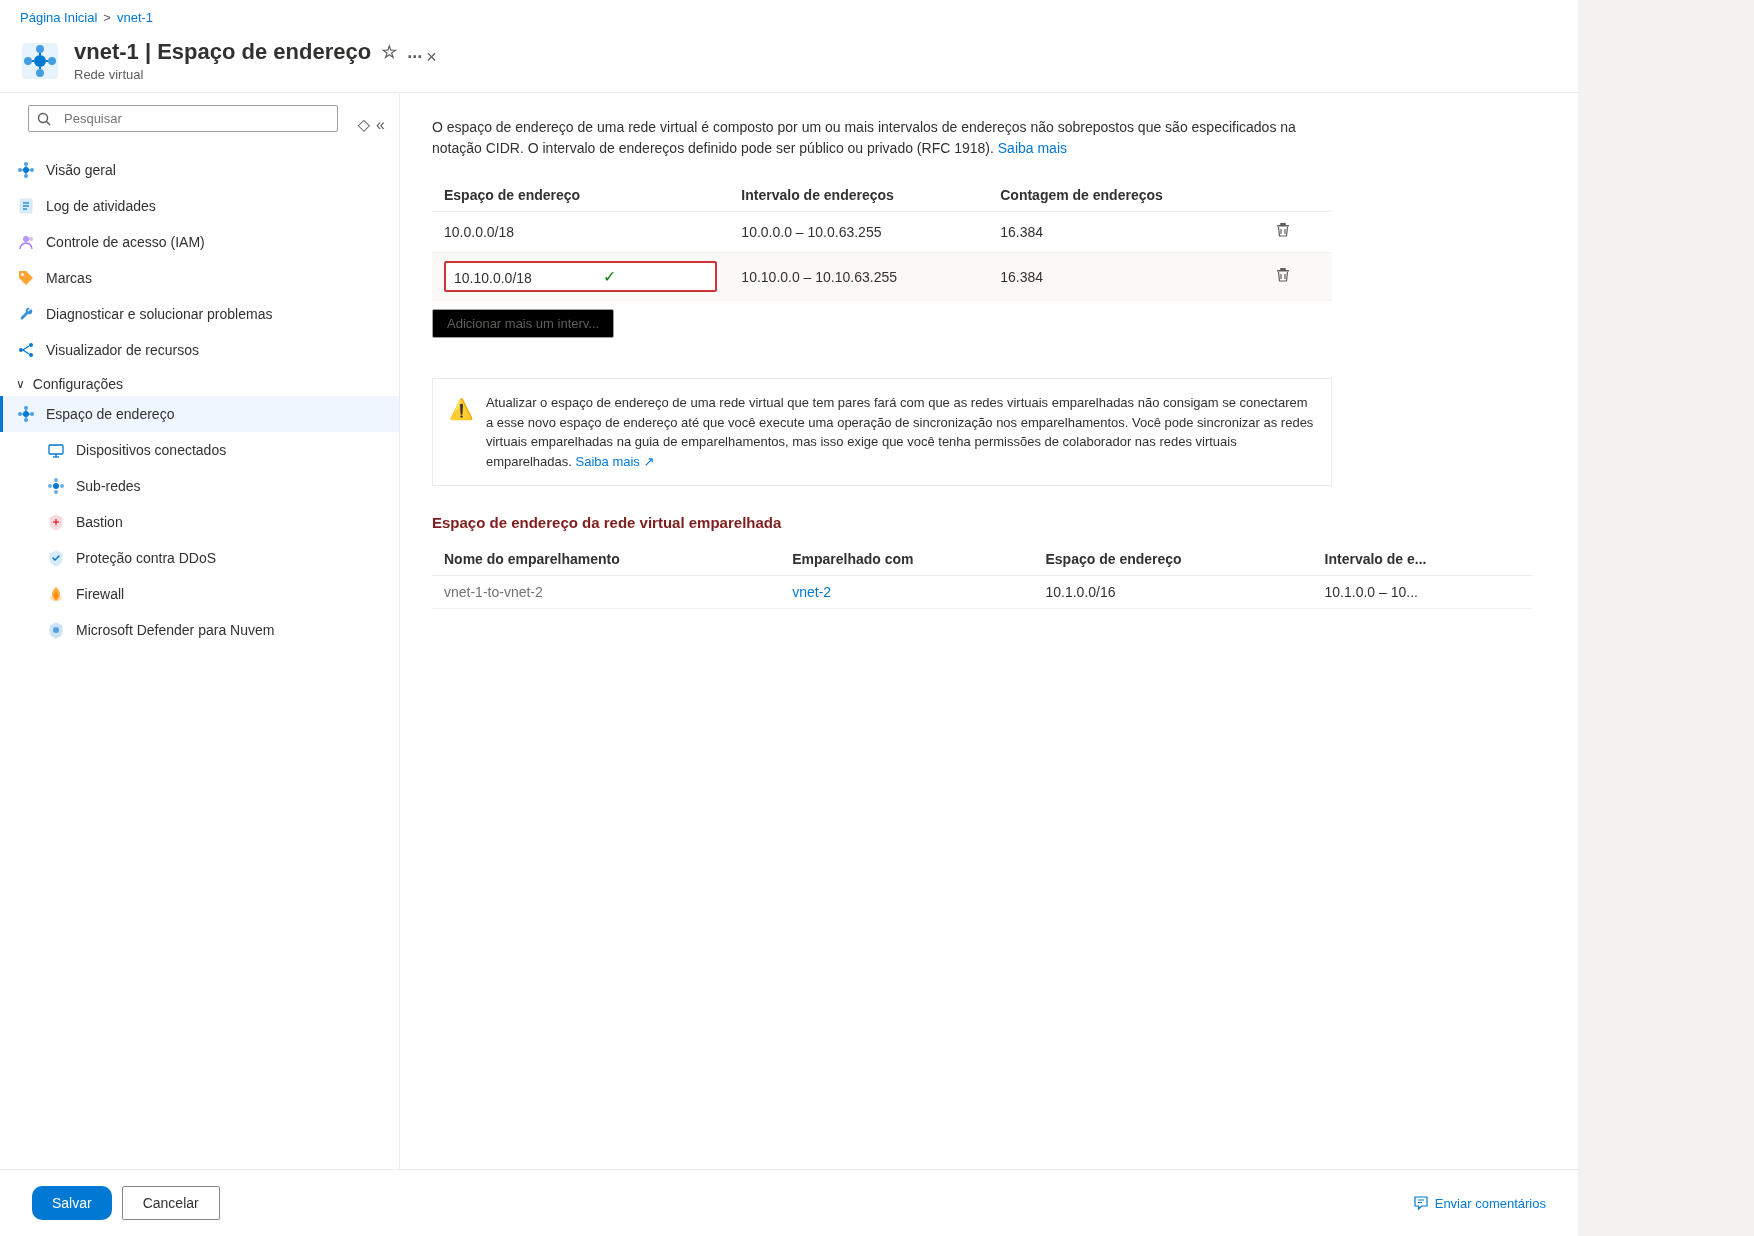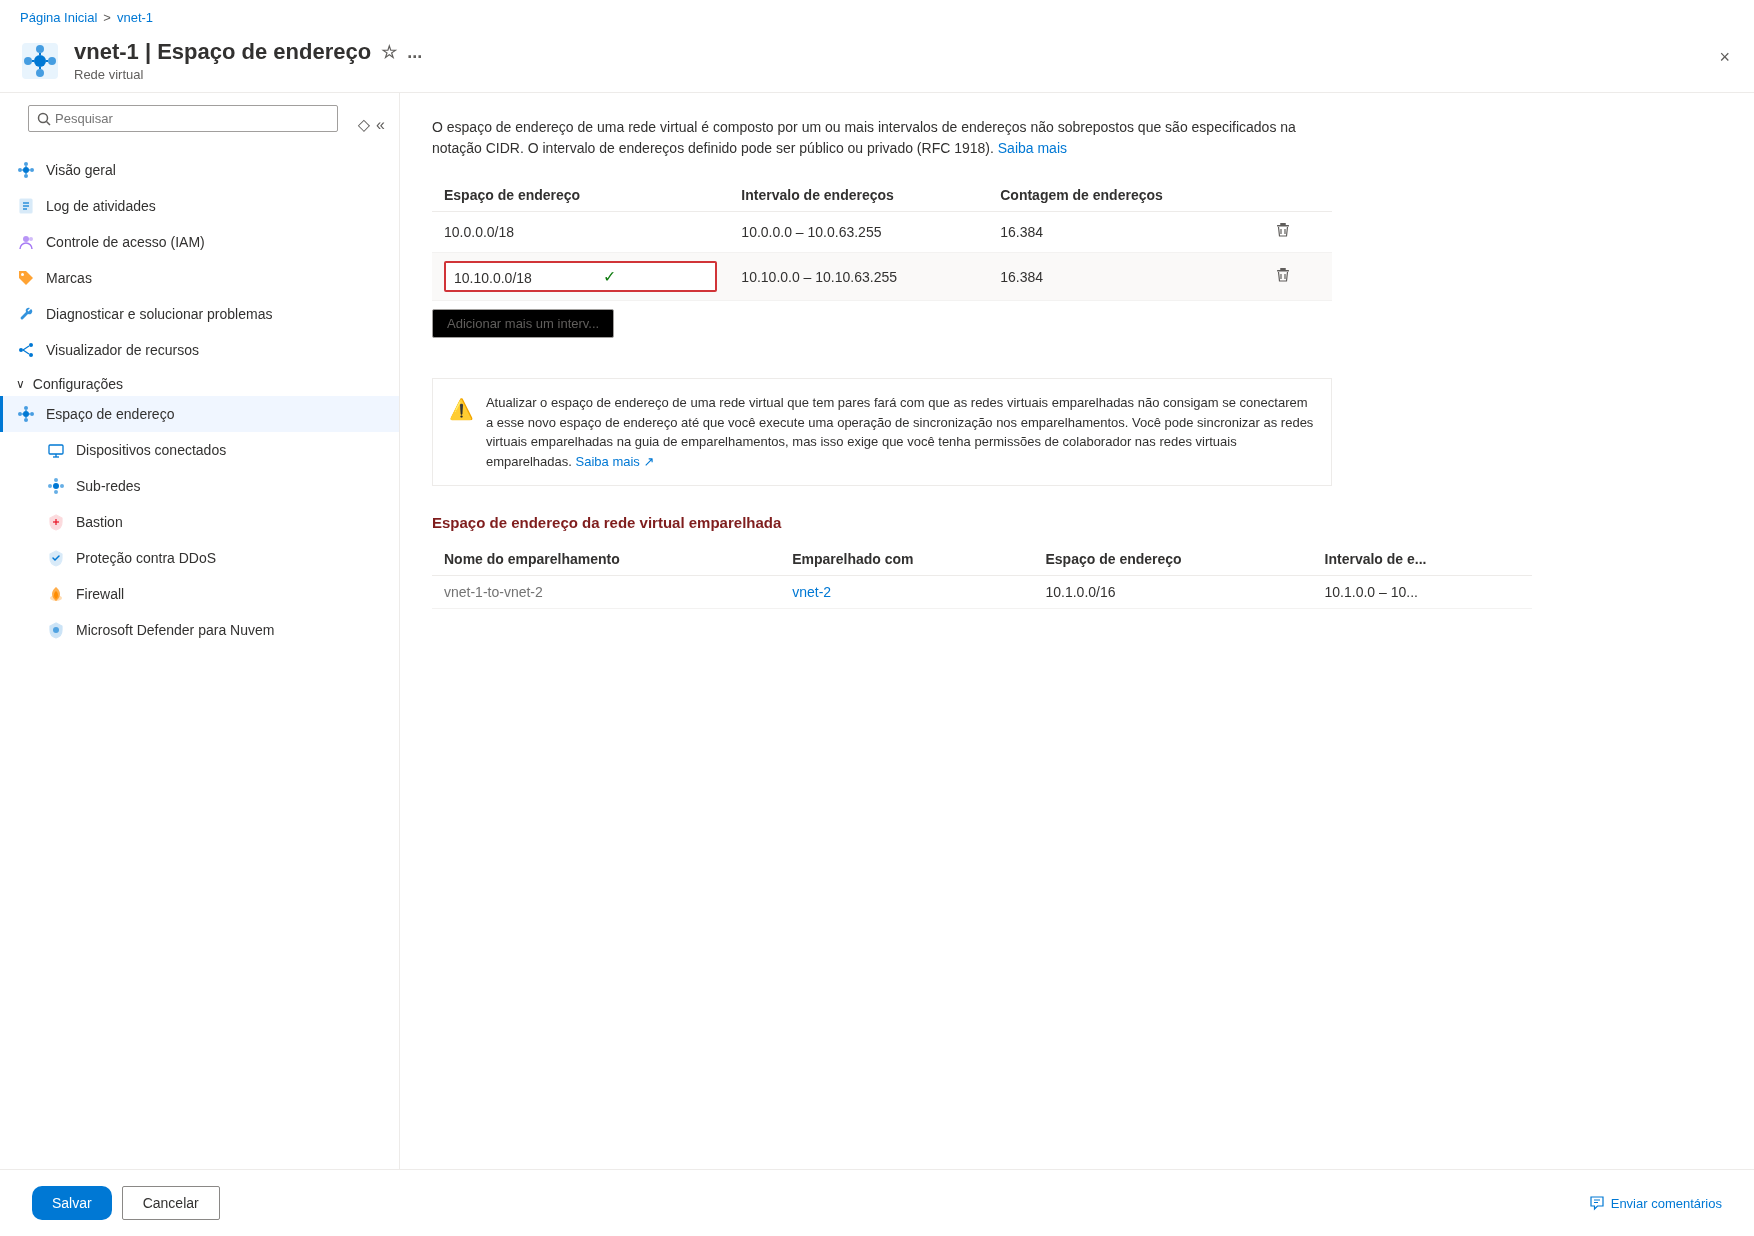--- a/index.html
+++ b/index.html
@@ -11,7 +11,7 @@
     }
     .panel {
       background: #ffffff;
-      width: 1754px;
+      width: 1578px;
       min-height: 1236px;
       display: flex;
       flex-direction: column;

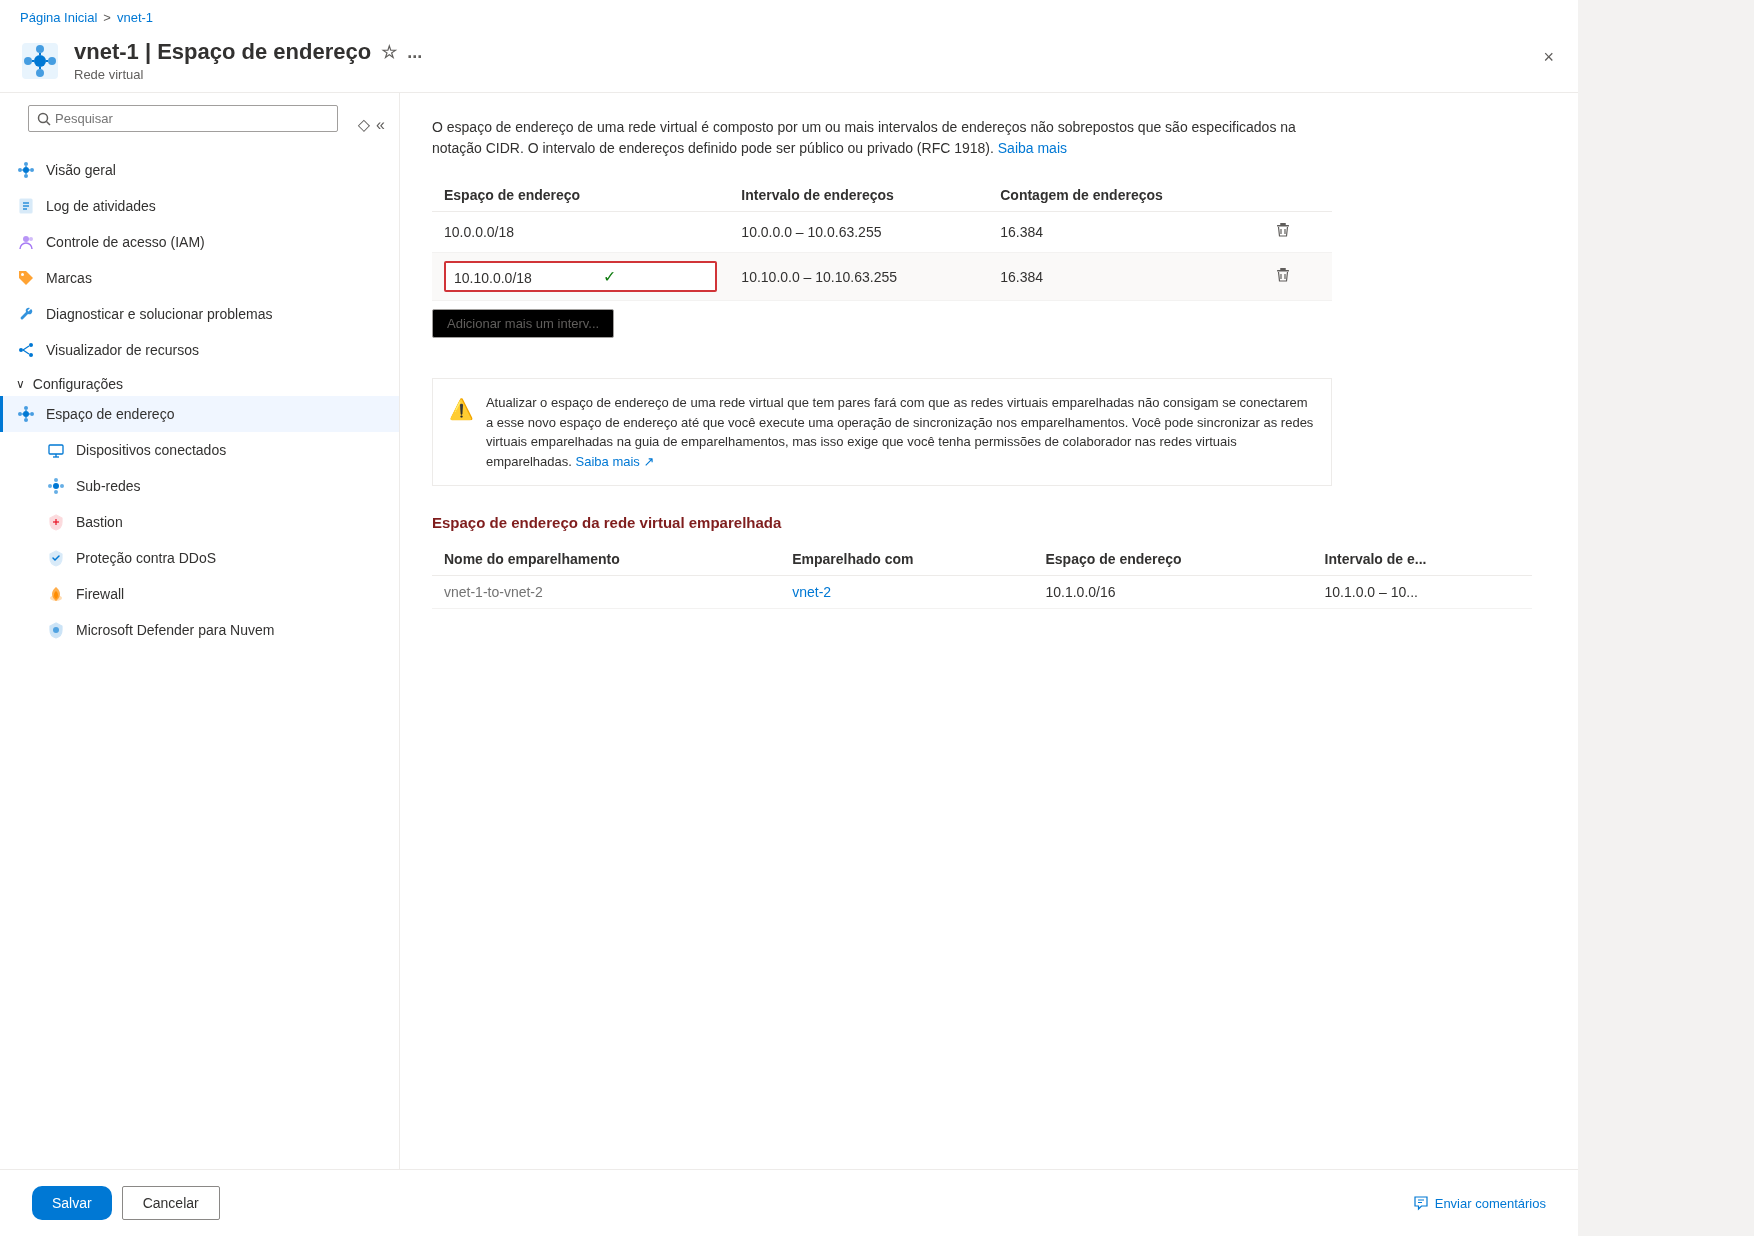--- a/index.html
+++ b/index.html
@@ -33,7 +33,6 @@
       padding: 10px 20px 10px 20px;
       display: flex;
       align-items: flex-start;
-      justify-content: space-between;
       border-bottom: 1px solid #edebe9;
     }
     .header-left {

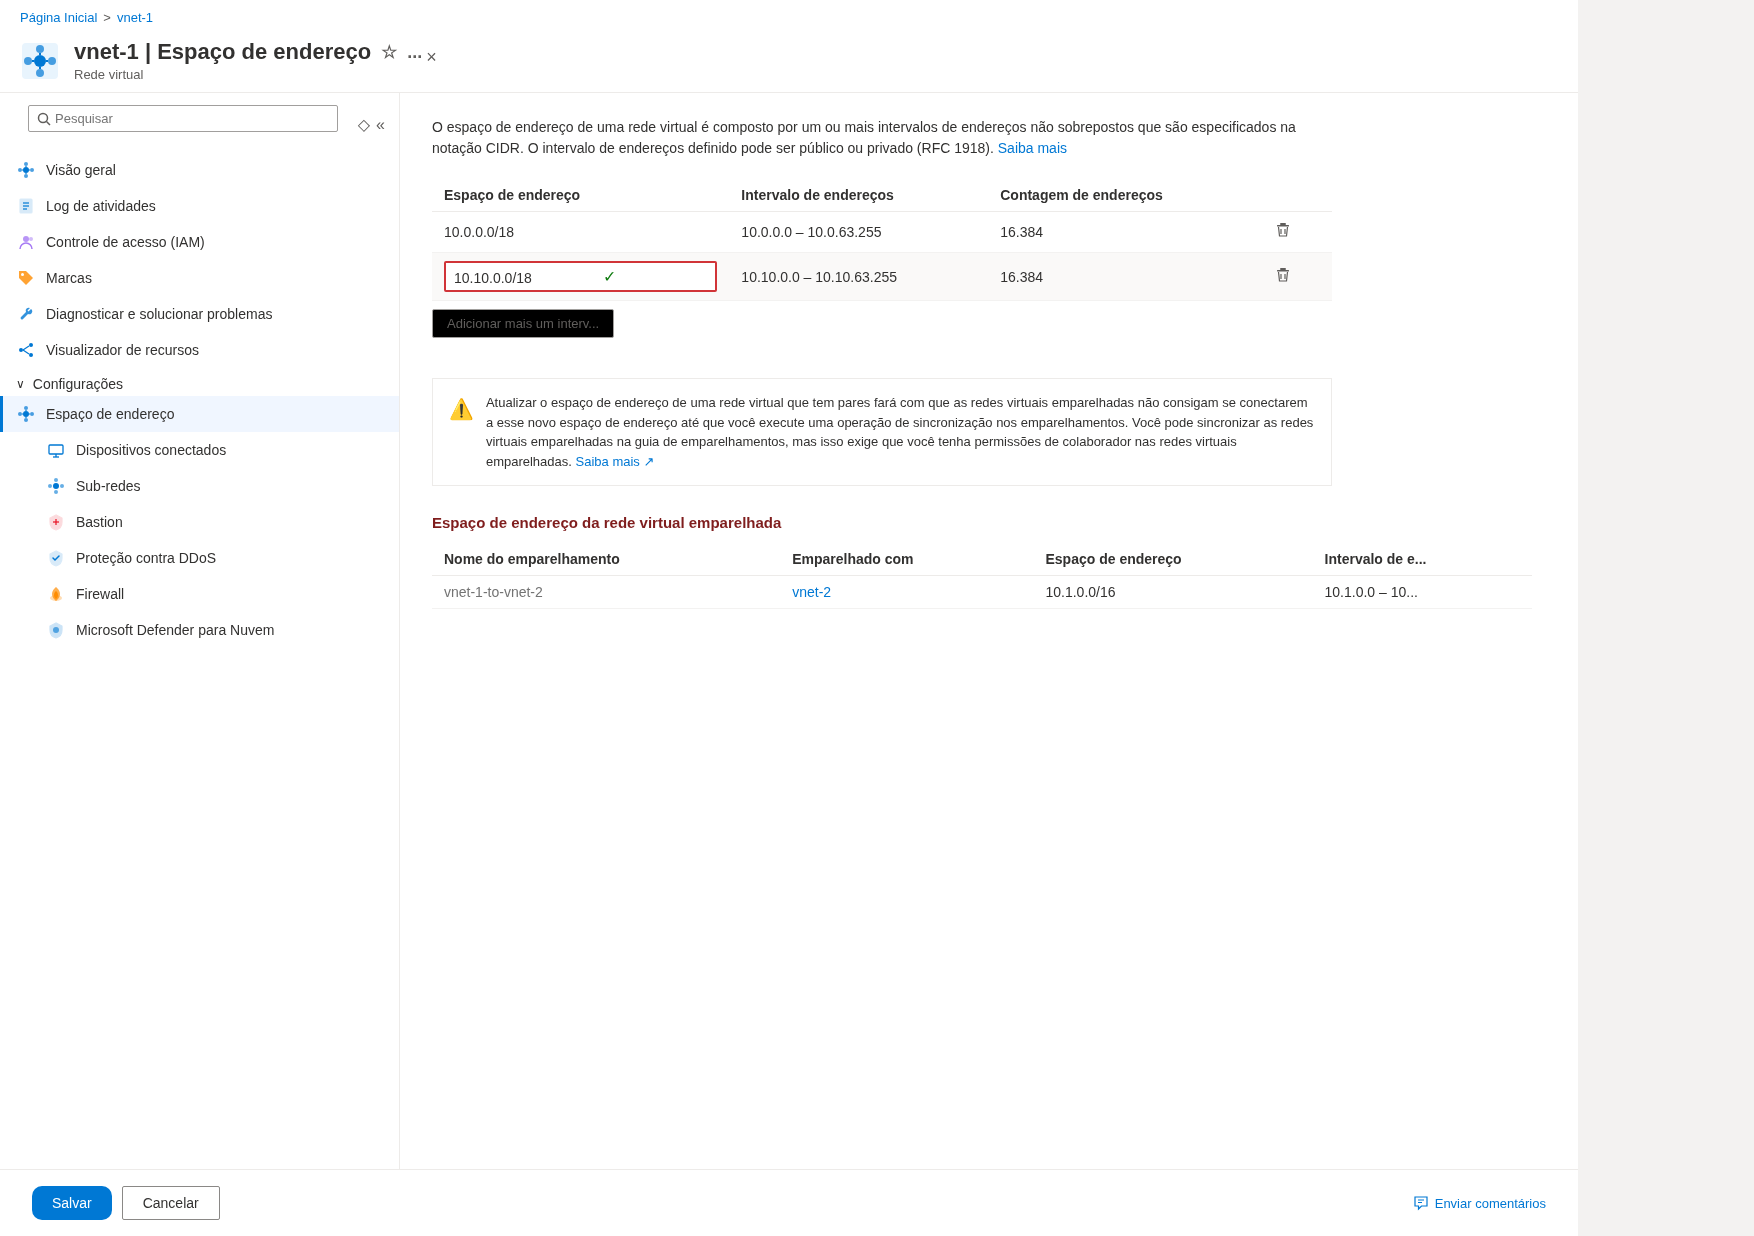--- a/index.html
+++ b/index.html
@@ -82,7 +82,7 @@
       border: 1px solid #a19f9d;
       border-radius: 2px;
       padding: 5px 8px;
-      gap: 4px;
+      gap: 13px;
       background: #fff;
     }
     .search-box input {

